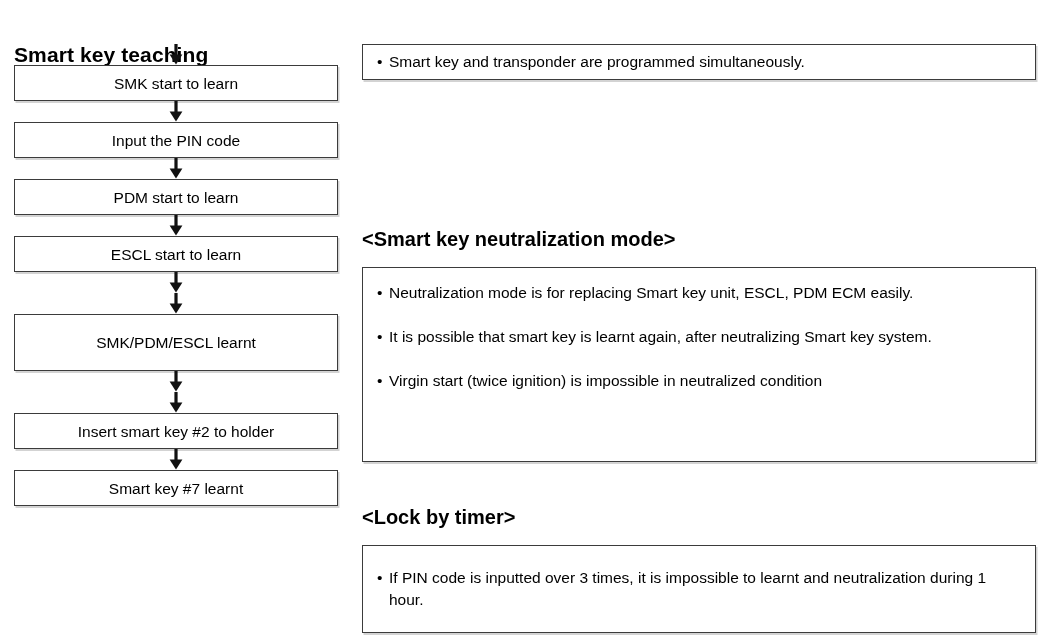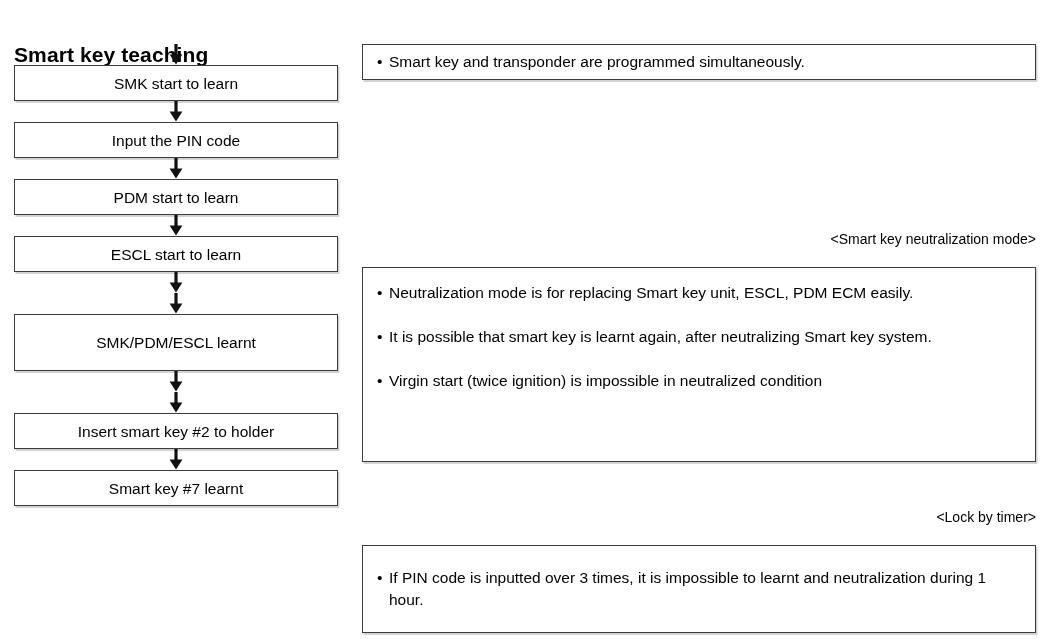--- a/index.html
+++ b/index.html
@@ -84,9 +84,9 @@
   }
 
   .panel-heading {
-    text-align: right;
-    font-size: 14px;
-    font-weight: normal;
+    text-align: left;
+    font-size: 20px;
+    font-weight: bold;
     line-height: 20px;
   }
 

